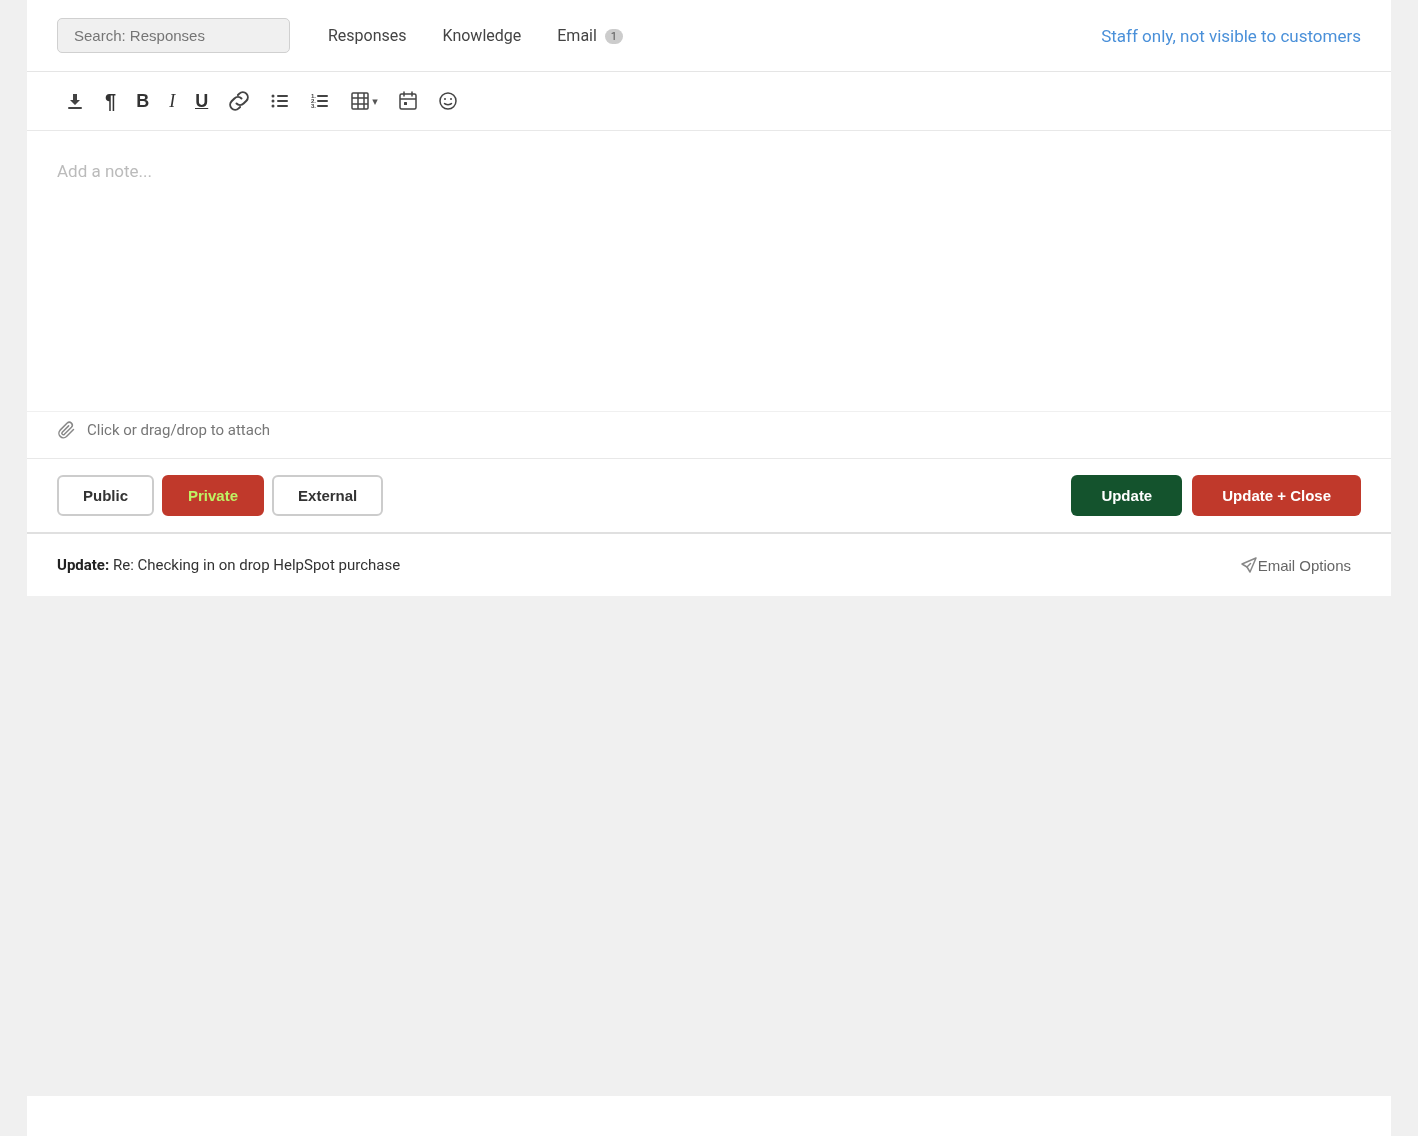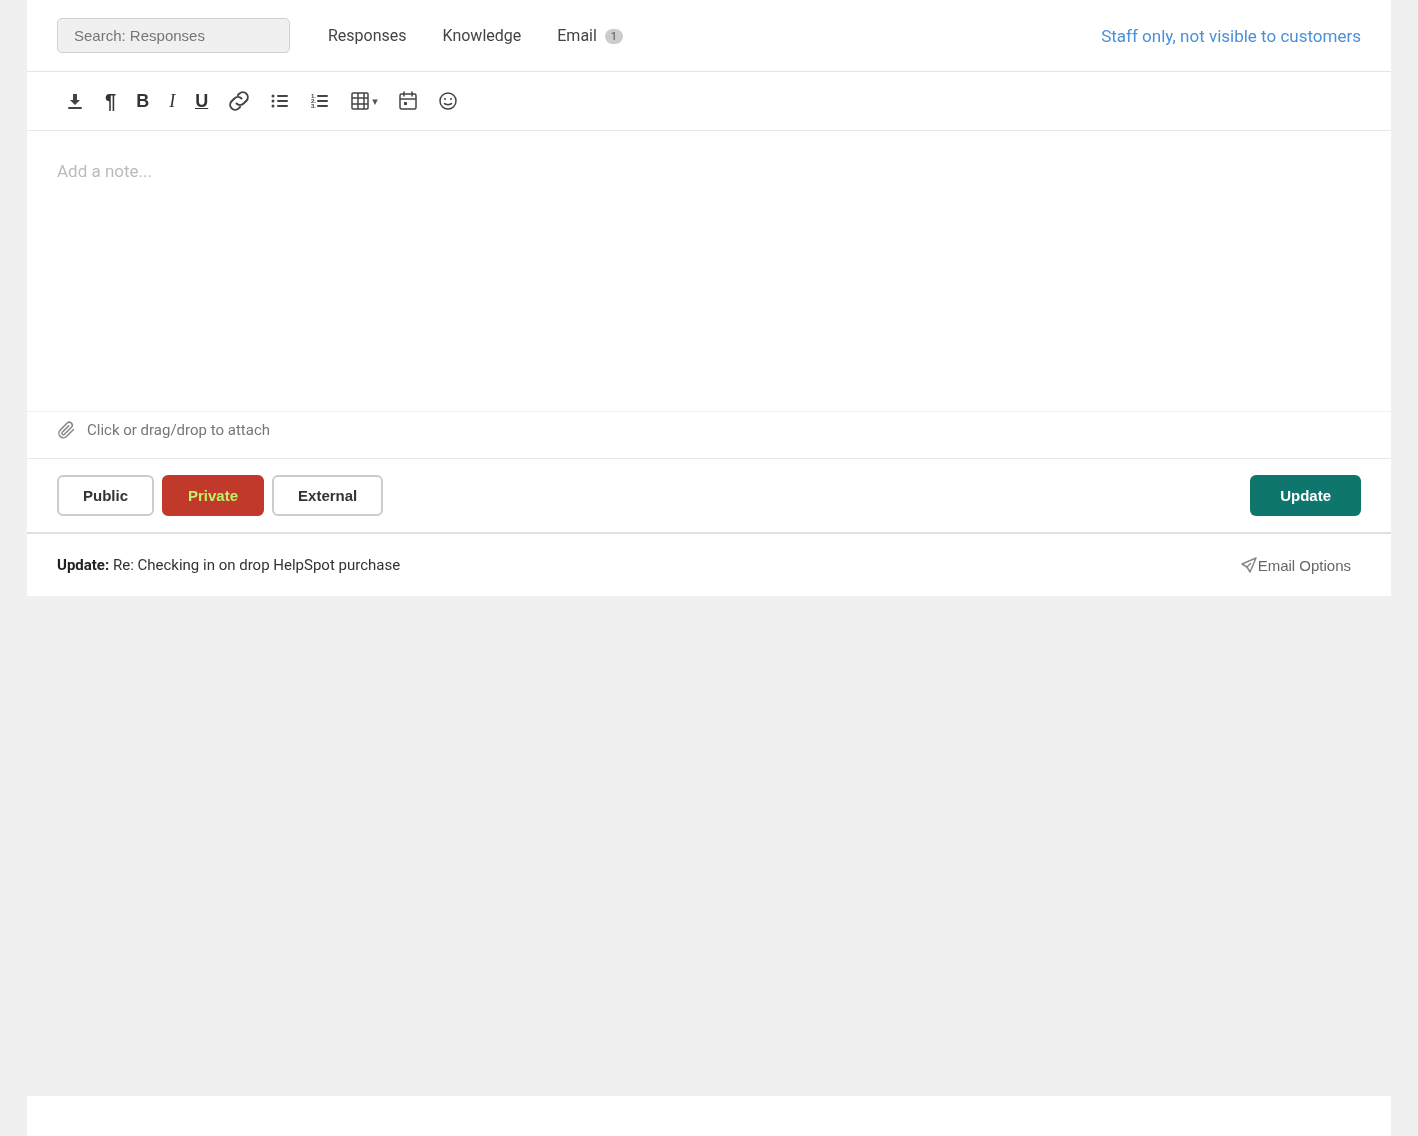--- a/index.html
+++ b/index.html
@@ -203,7 +203,7 @@
       font-weight: 600;
       cursor: pointer;
       border: none;
-      background: #0f766e;
+      background: #14532d;
       color: white;
     }
 

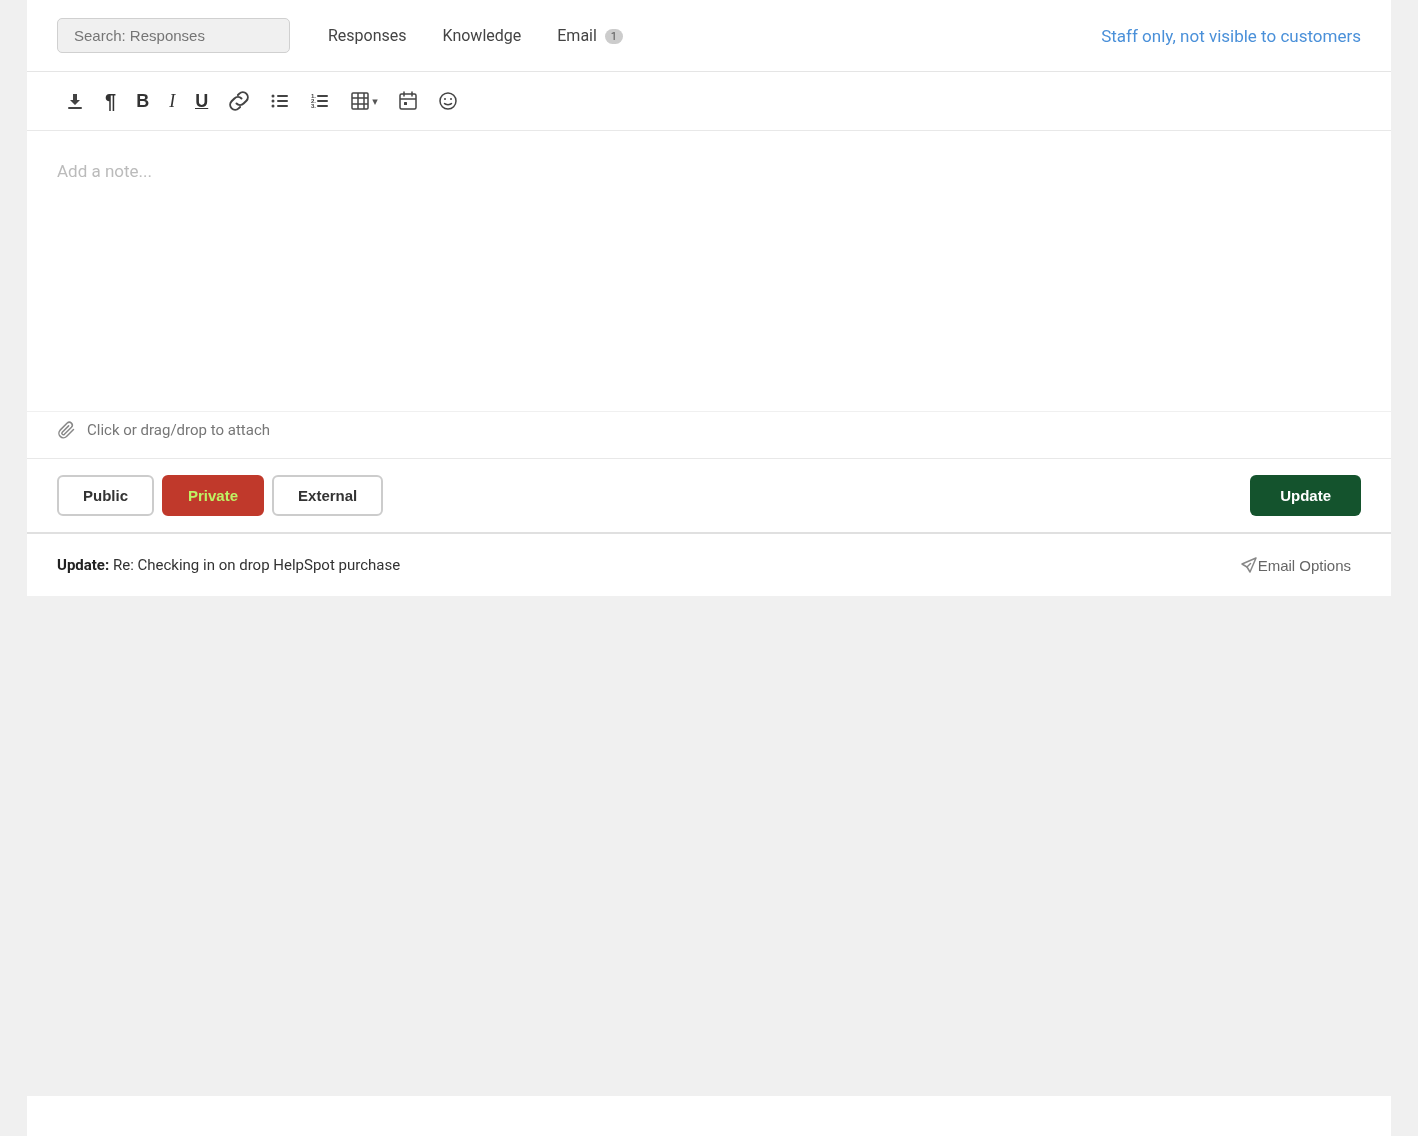--- a/index.html
+++ b/index.html
@@ -380,6 +380,7 @@
     </div>
     <div class="action-buttons">
       <button class="btn-update">Update</button>
+      <button class="btn-update-close">Update + Close</button>
     </div>
   </div>
 

